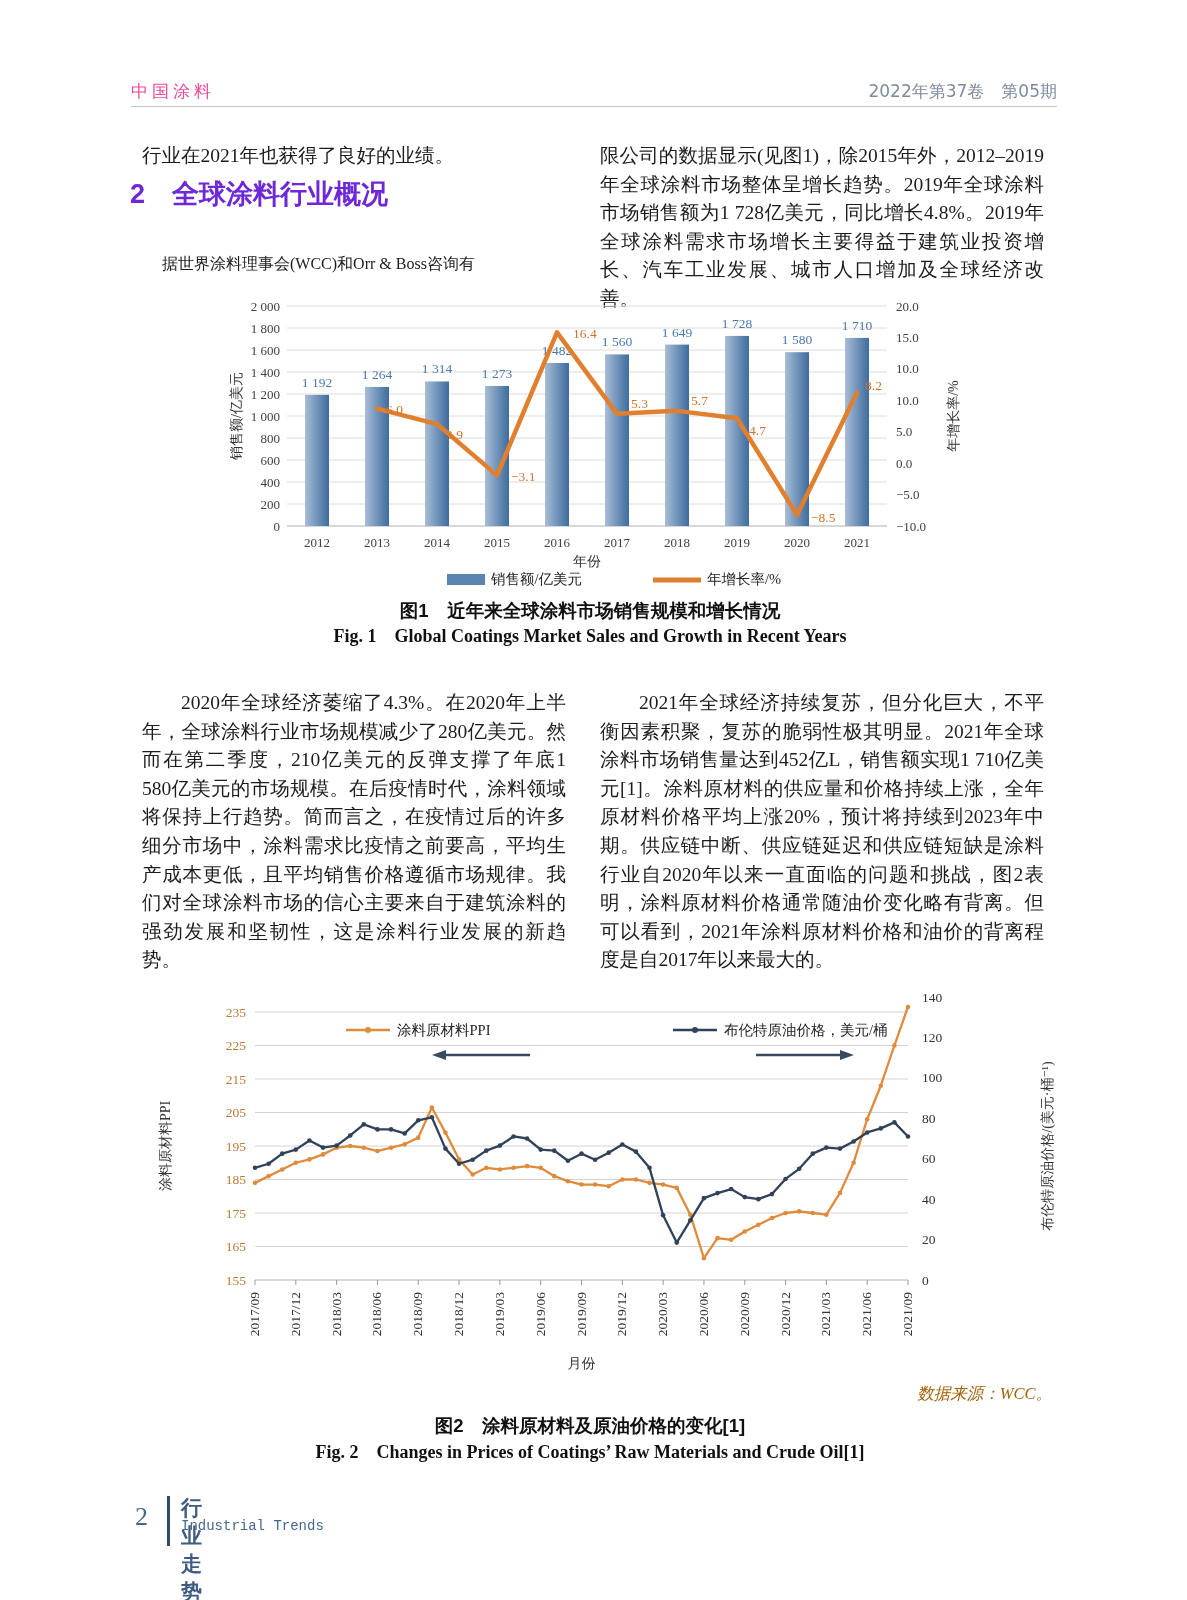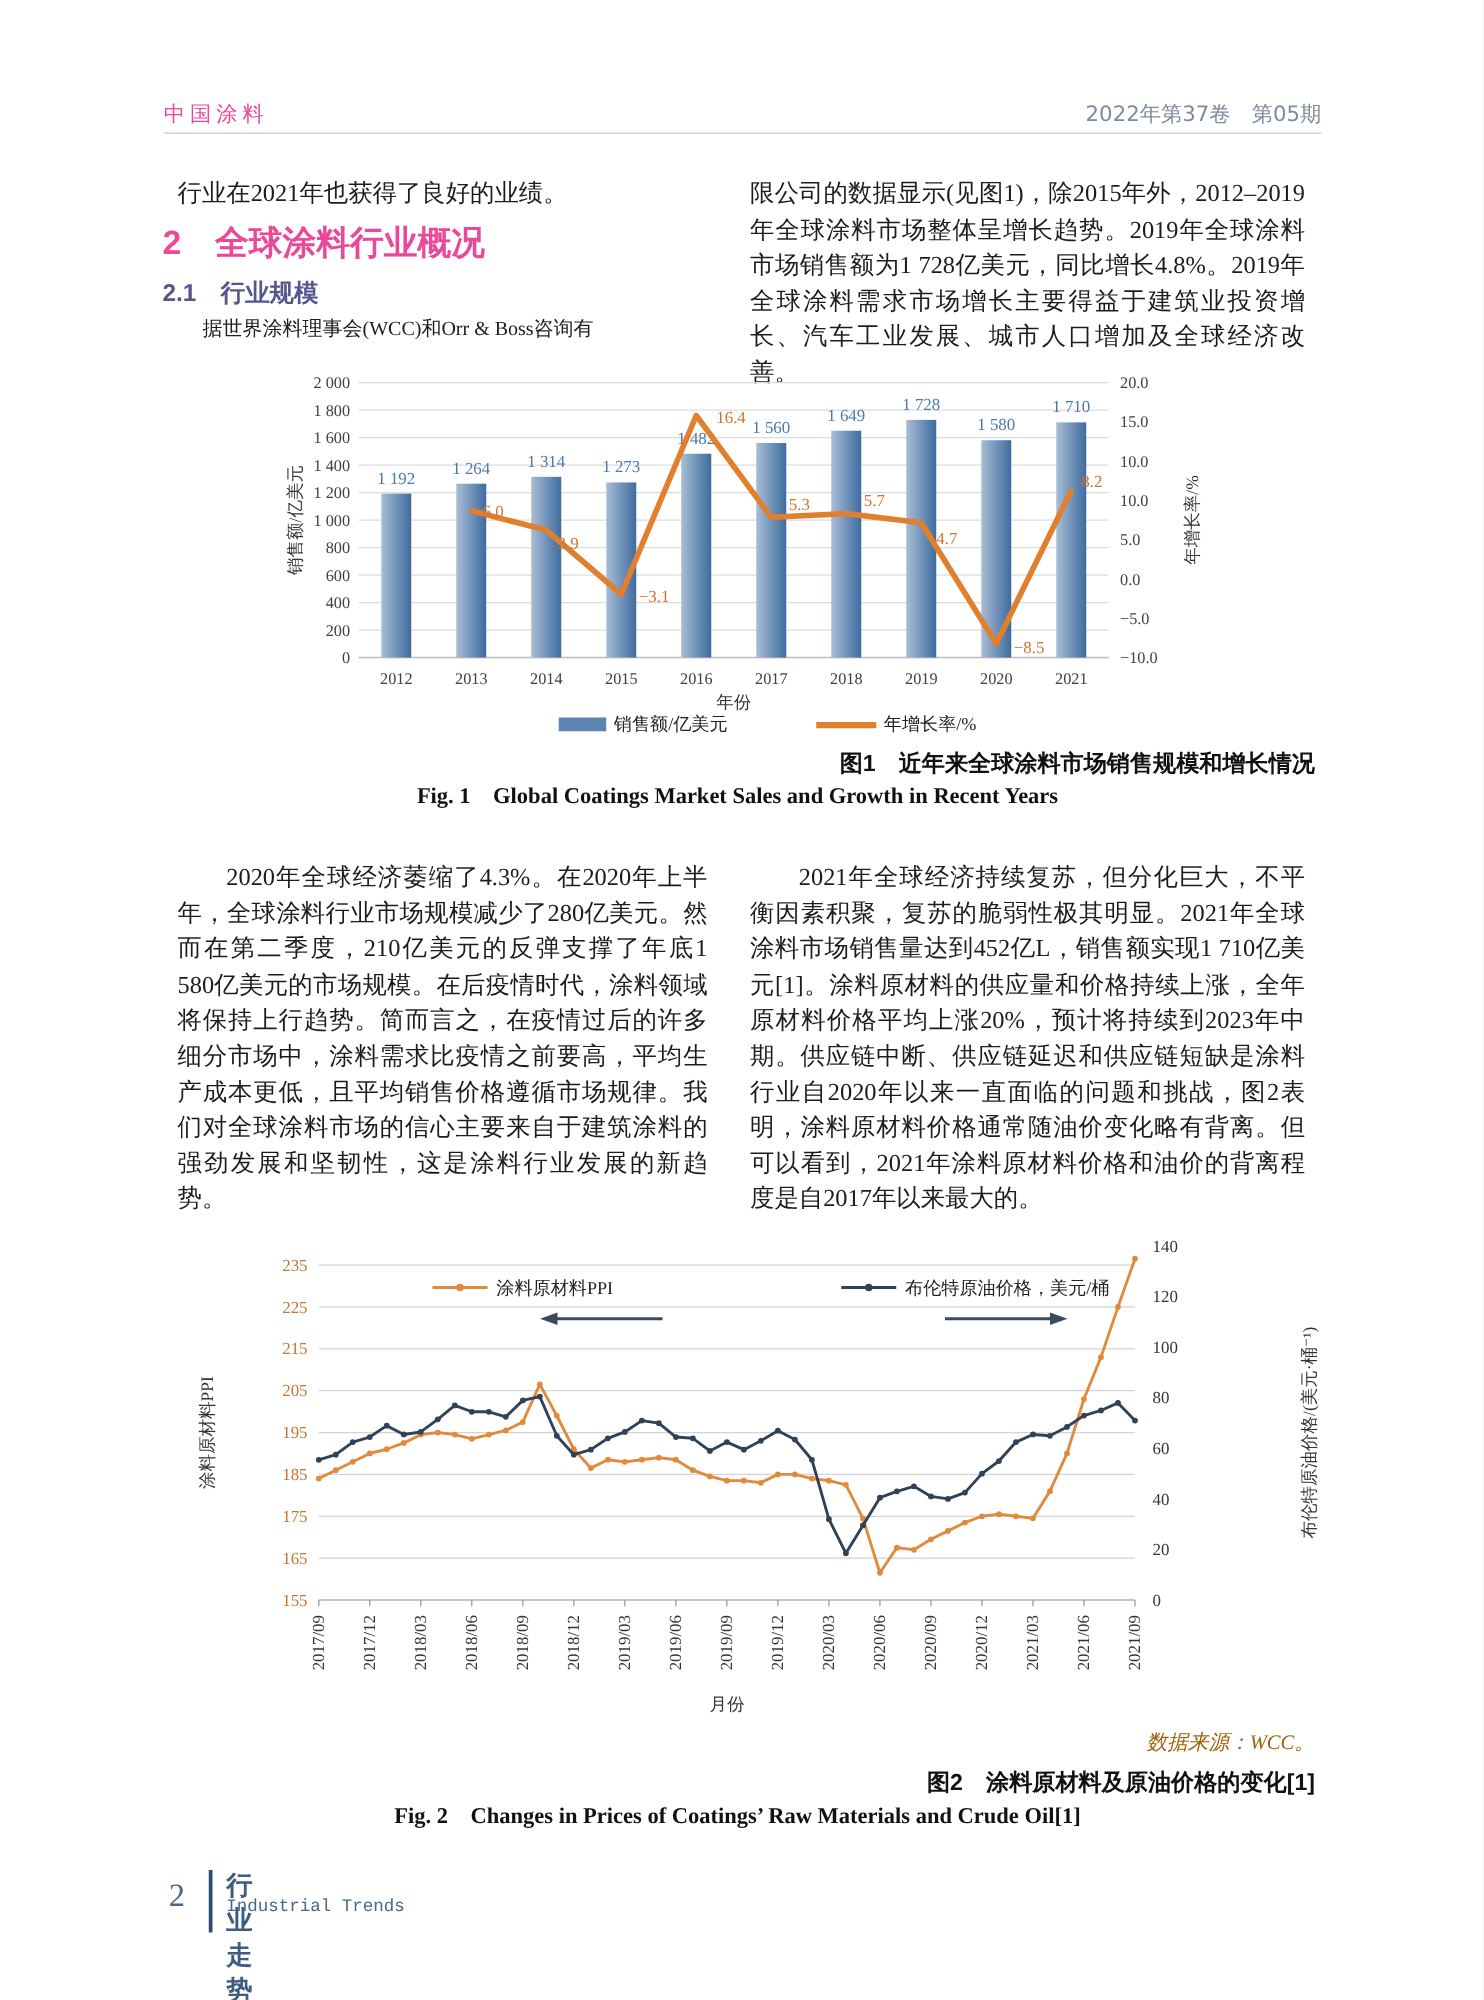--- a/index.html
+++ b/index.html
@@ -19,7 +19,7 @@
   .sec2{top:677px;}
   p.para{margin:12px;}
   p.indent{text-indent:2em;}
-  .h2{position:absolute;left:130px;top:176px;width:450px;color:#ec4899;
+  .h2{position:absolute;left:130px;top:176px;width:450px;color:#6d28d9;
       font-family:"Liberation Sans","DejaVu Sans",sans-serif;font-weight:bold;font-size:27px;}
   .h21{position:absolute;left:130px;top:221px;width:450px;color:#57568C;
        font-family:"Liberation Sans","DejaVu Sans",sans-serif;font-weight:bold;font-size:19.5px;}

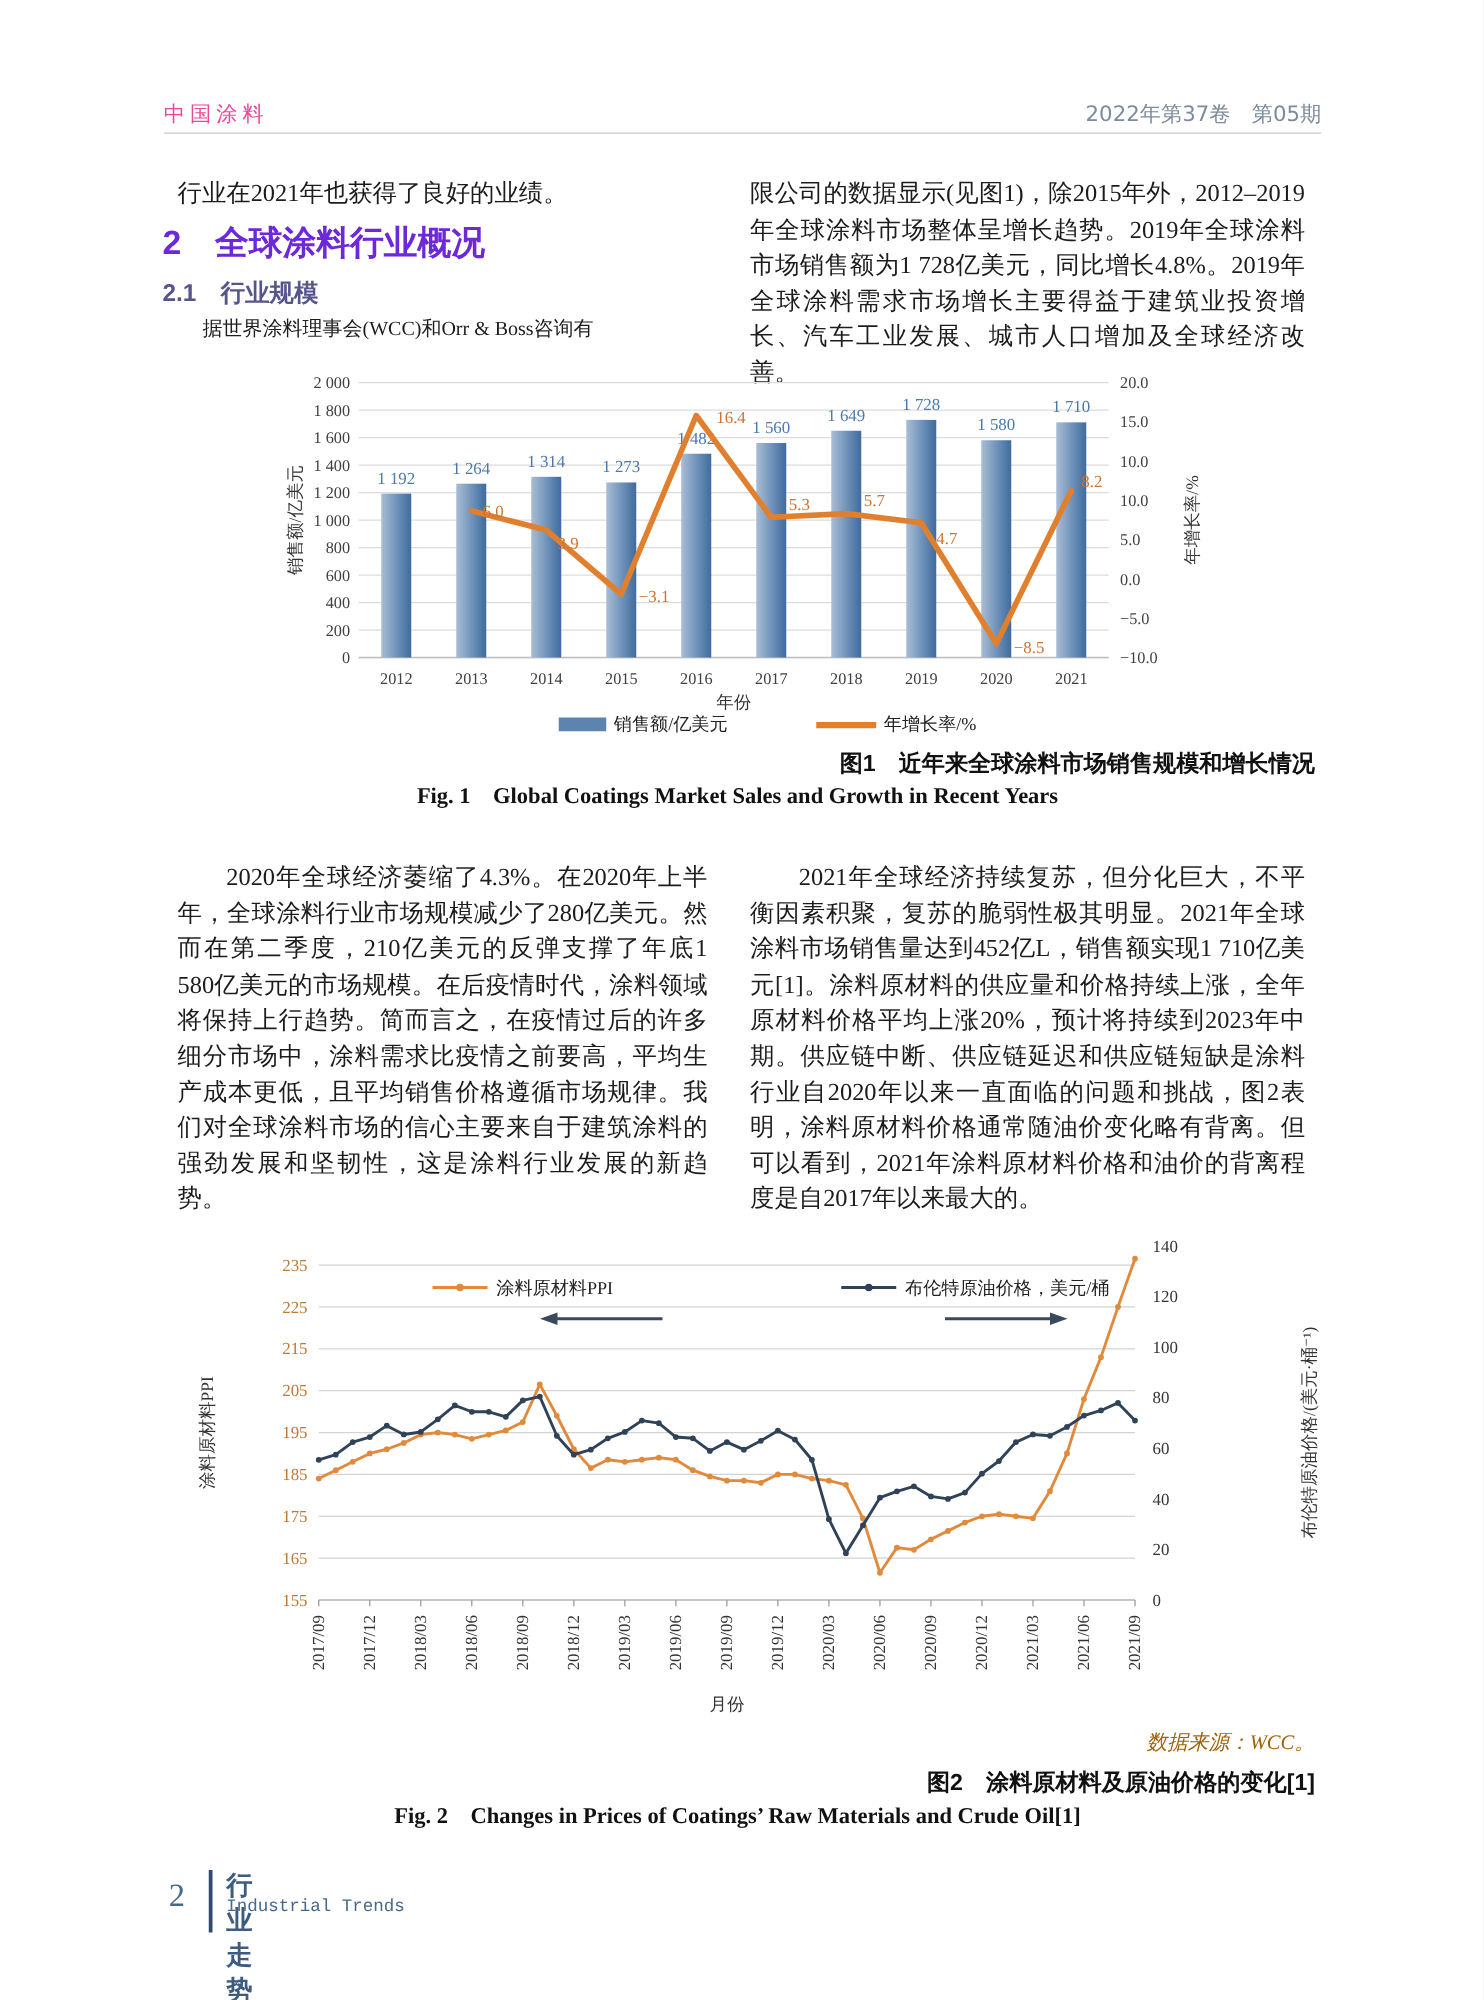--- a/index.html
+++ b/index.html
@@ -64,7 +64,6 @@
     <p class="para">行业在2021年也获得了良好的业绩。</p>
   </div>
   <div class="h2">2　全球涂料行业概况</div>
-  <div class="h21">2.1　行业规模</div>
   <div class="p-after-h">据世界涂料理事会(WCC)和Orr &amp; Boss咨询有</div>
 
   <div class="col colR sec1">

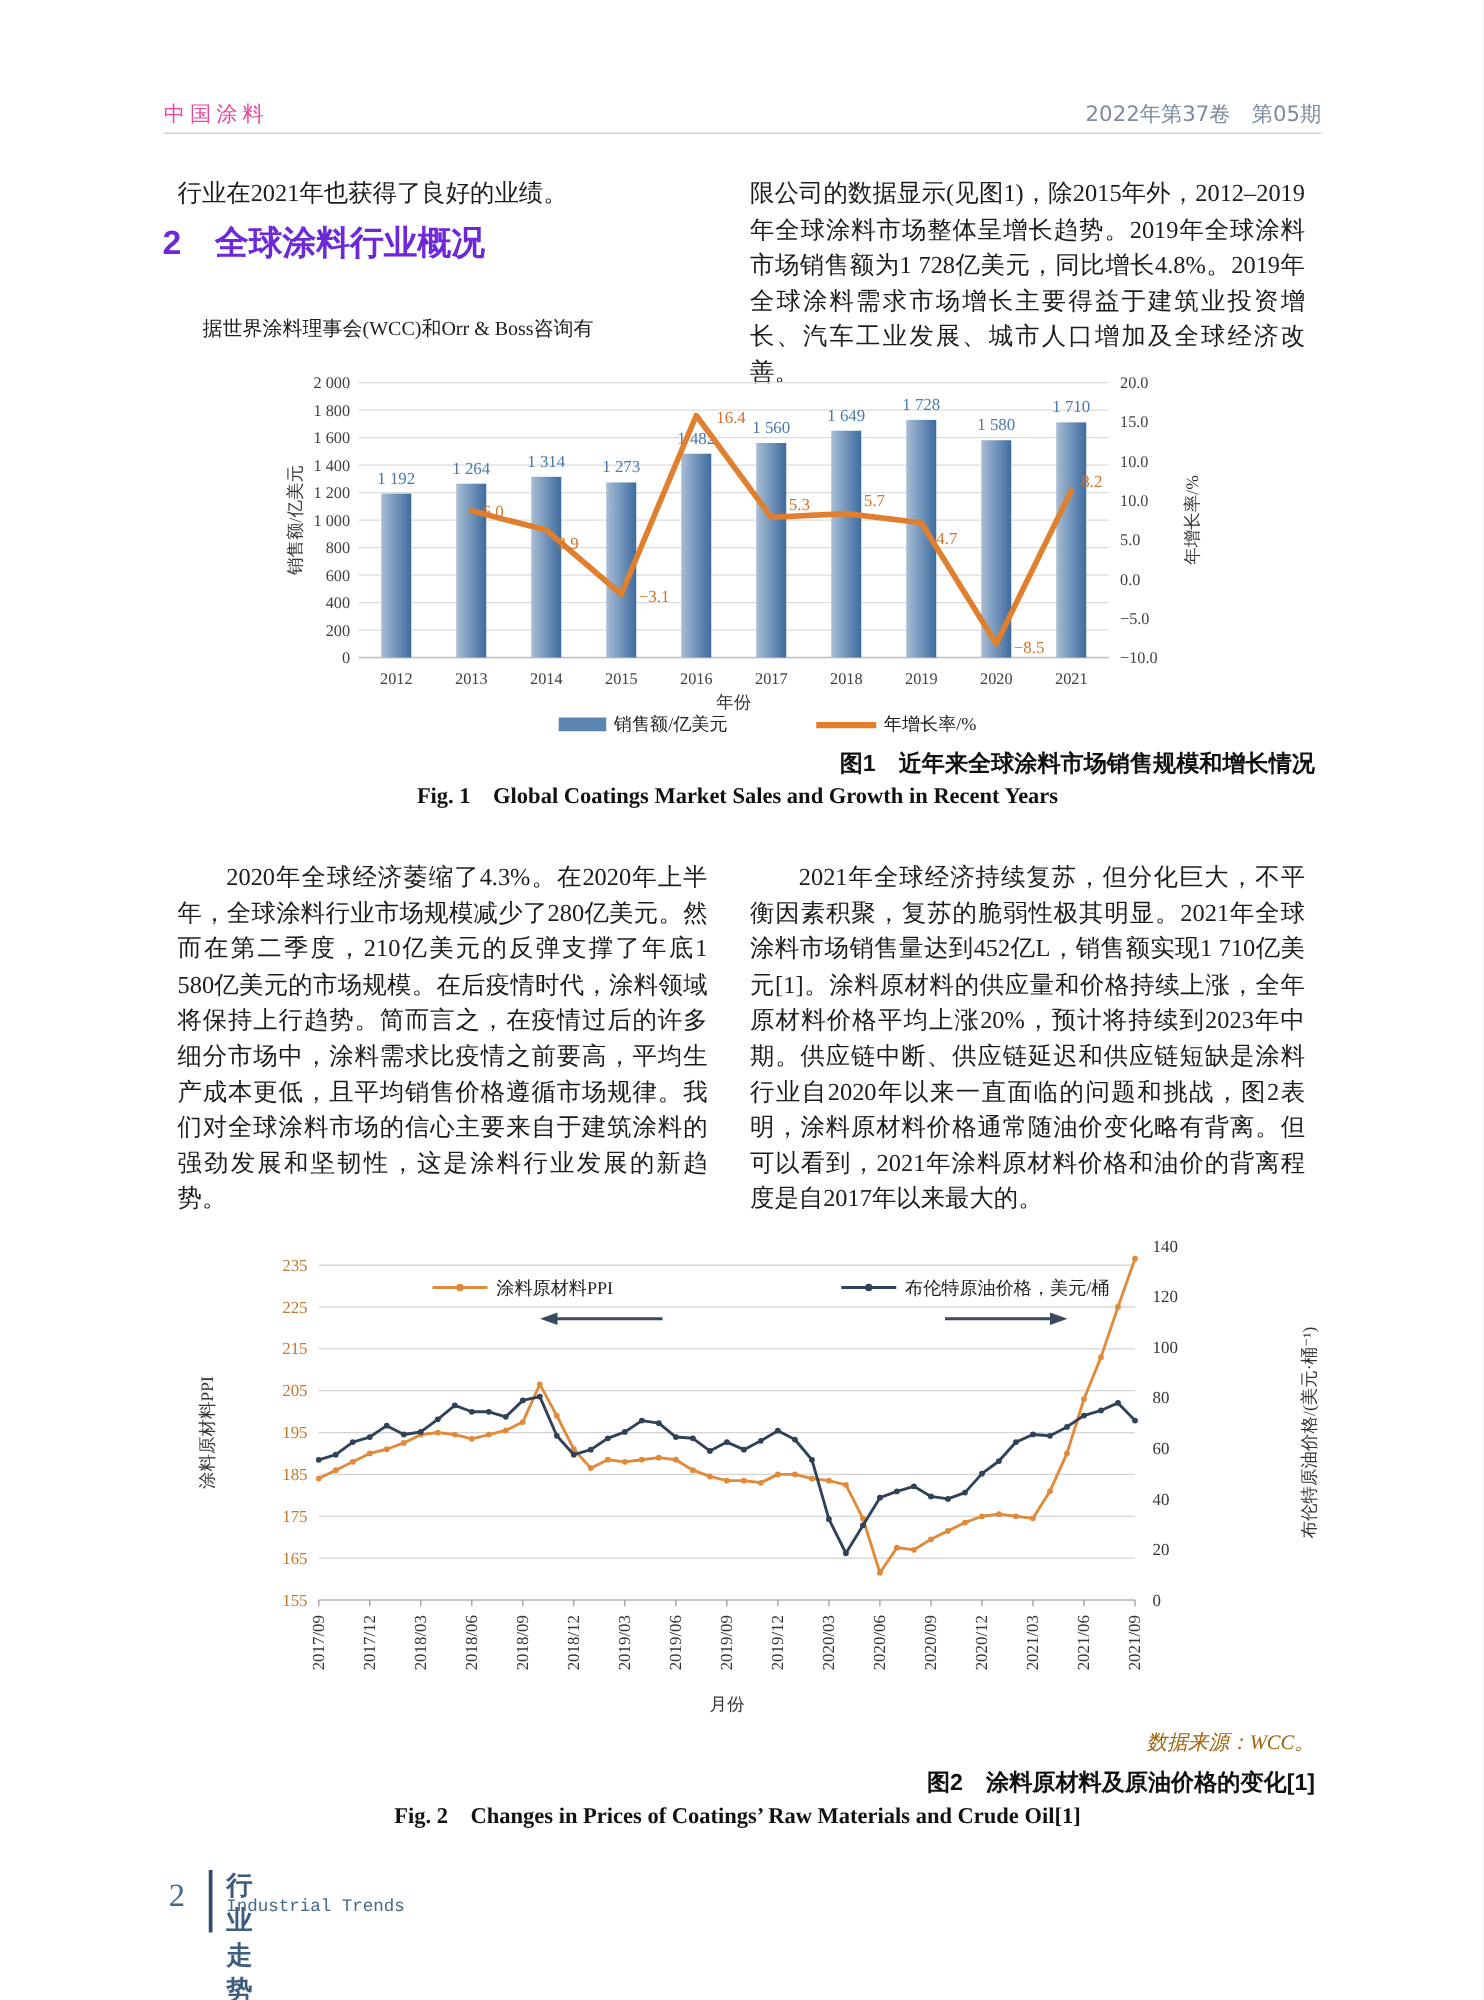--- a/index.html
+++ b/index.html
@@ -25,7 +25,7 @@
        font-family:"Liberation Sans","DejaVu Sans",sans-serif;font-weight:bold;font-size:19.5px;}
   .p-after-h{position:absolute;left:130px;top:250px;width:448px;font-size:16px;line-height:28.6px;text-indent:2em;}
   
-  .figcap-cn{position:absolute;left:152px;width:900px;text-align:right;font-size:18.5px;font-weight:bold;
+  .figcap-cn{position:absolute;left:140px;width:900px;text-align:center;font-size:18.5px;font-weight:bold;
              font-family:"Liberation Sans","DejaVu Sans",sans-serif;color:#111;}
   .figcap-en{position:absolute;left:140px;width:900px;text-align:center;font-size:18px;font-weight:bold;
              font-family:"Liberation Serif","DejaVu Serif",serif;color:#111;}

